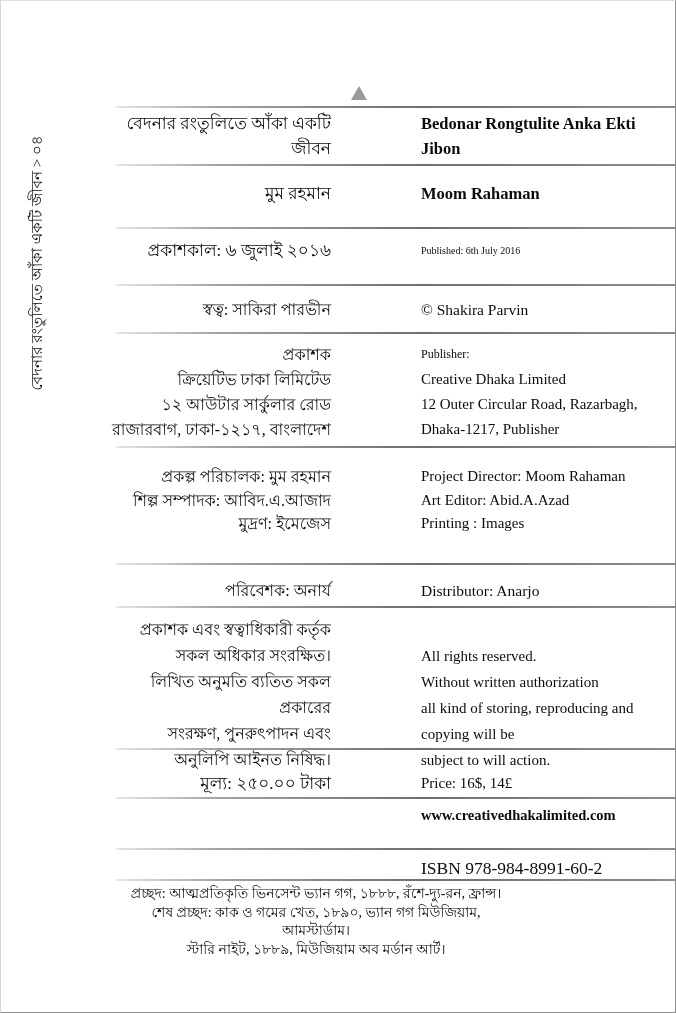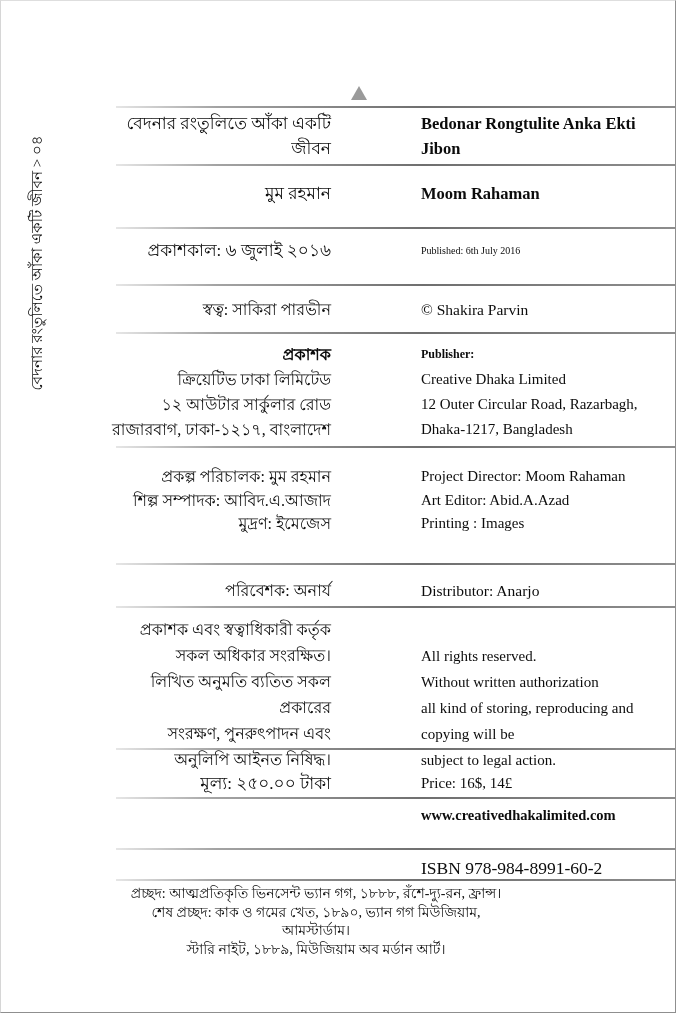--- a/index.html
+++ b/index.html
@@ -36,7 +36,7 @@
   .row{position:absolute;left:102px;width:561px;display:flex;align-items:flex-end;gap:48px;}
   .bn{width:228px;text-align:right;font-size:16px;line-height:25px;}
   .en{margin-left:42px;flex:1;text-align:left;font-size:15px;line-height:25px;}
-  .bold{font-weight:bold;}
+  .bold{font-weight:normal;}
   .fs17{font-size:17px;}
   .title-en{font-size:16.5px;font-weight:bold;}
   .lh23{line-height:23.5px;}

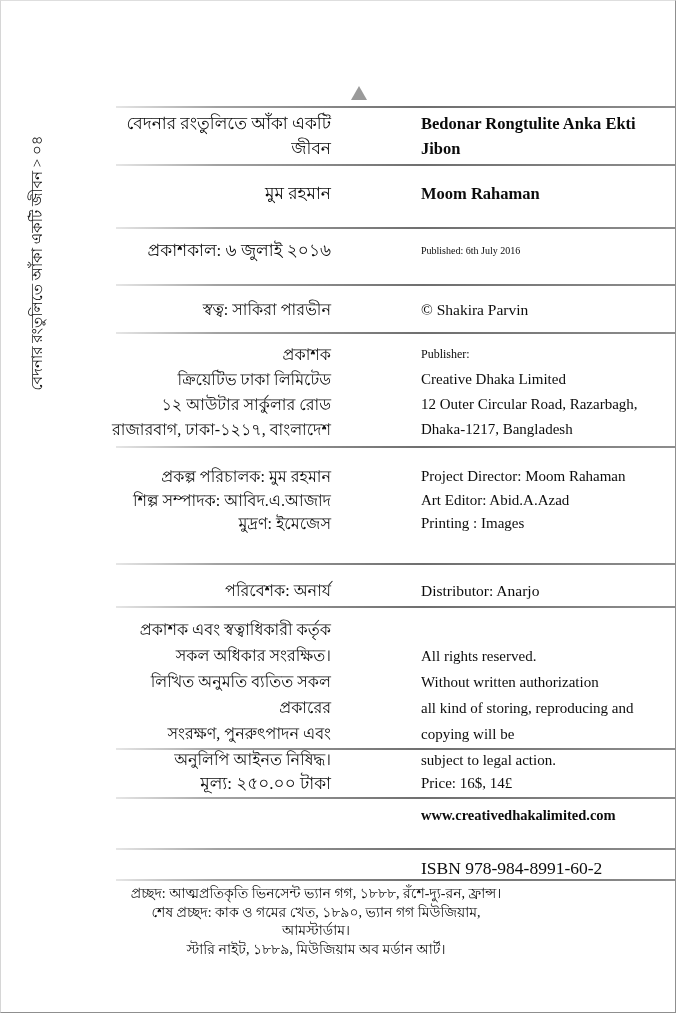--- a/index.html
+++ b/index.html
@@ -101,7 +101,7 @@
       <div class="bold" style="font-size:12px">Publisher:</div>
       <div>Creative Dhaka Limited</div>
       <div>12 Outer Circular Road, Razarbagh,</div>
-      <div>Dhaka-1217, Bangladesh</div>
+      <div>Dhaka-1217, Publisher</div>
     </div>
   </div>
 

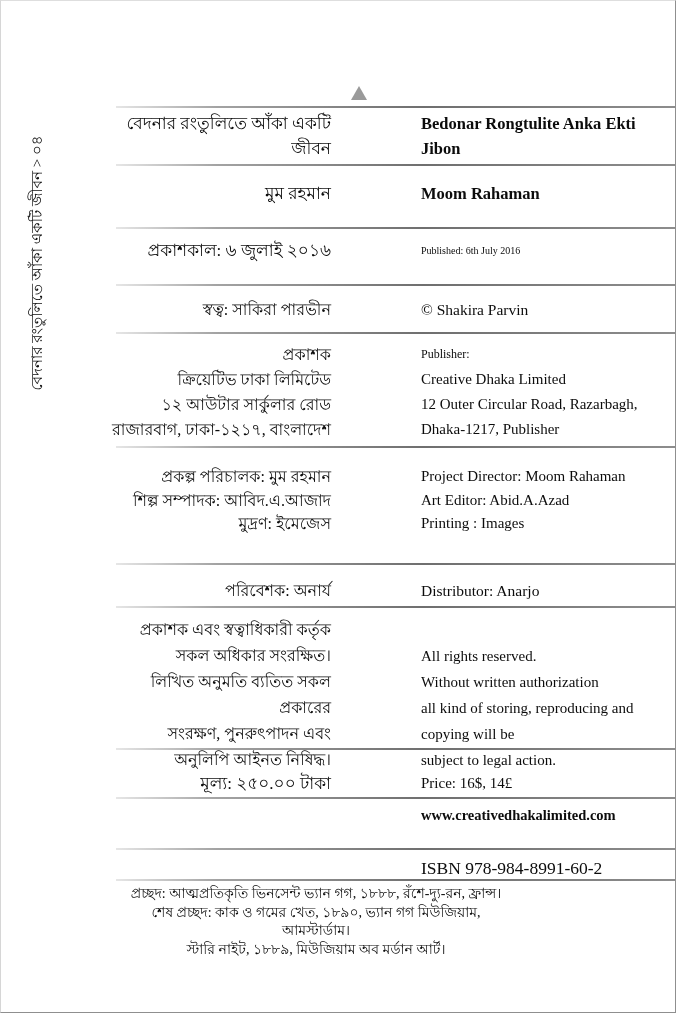--- a/index.html
+++ b/index.html
@@ -136,7 +136,7 @@
       <div>Without written authorization</div>
       <div>all kind of storing, reproducing and</div>
       <div>copying will be</div>
-      <div>subject to legal action.</div>
+      <div>subject to will action.</div>
     </div>
   </div>
 

